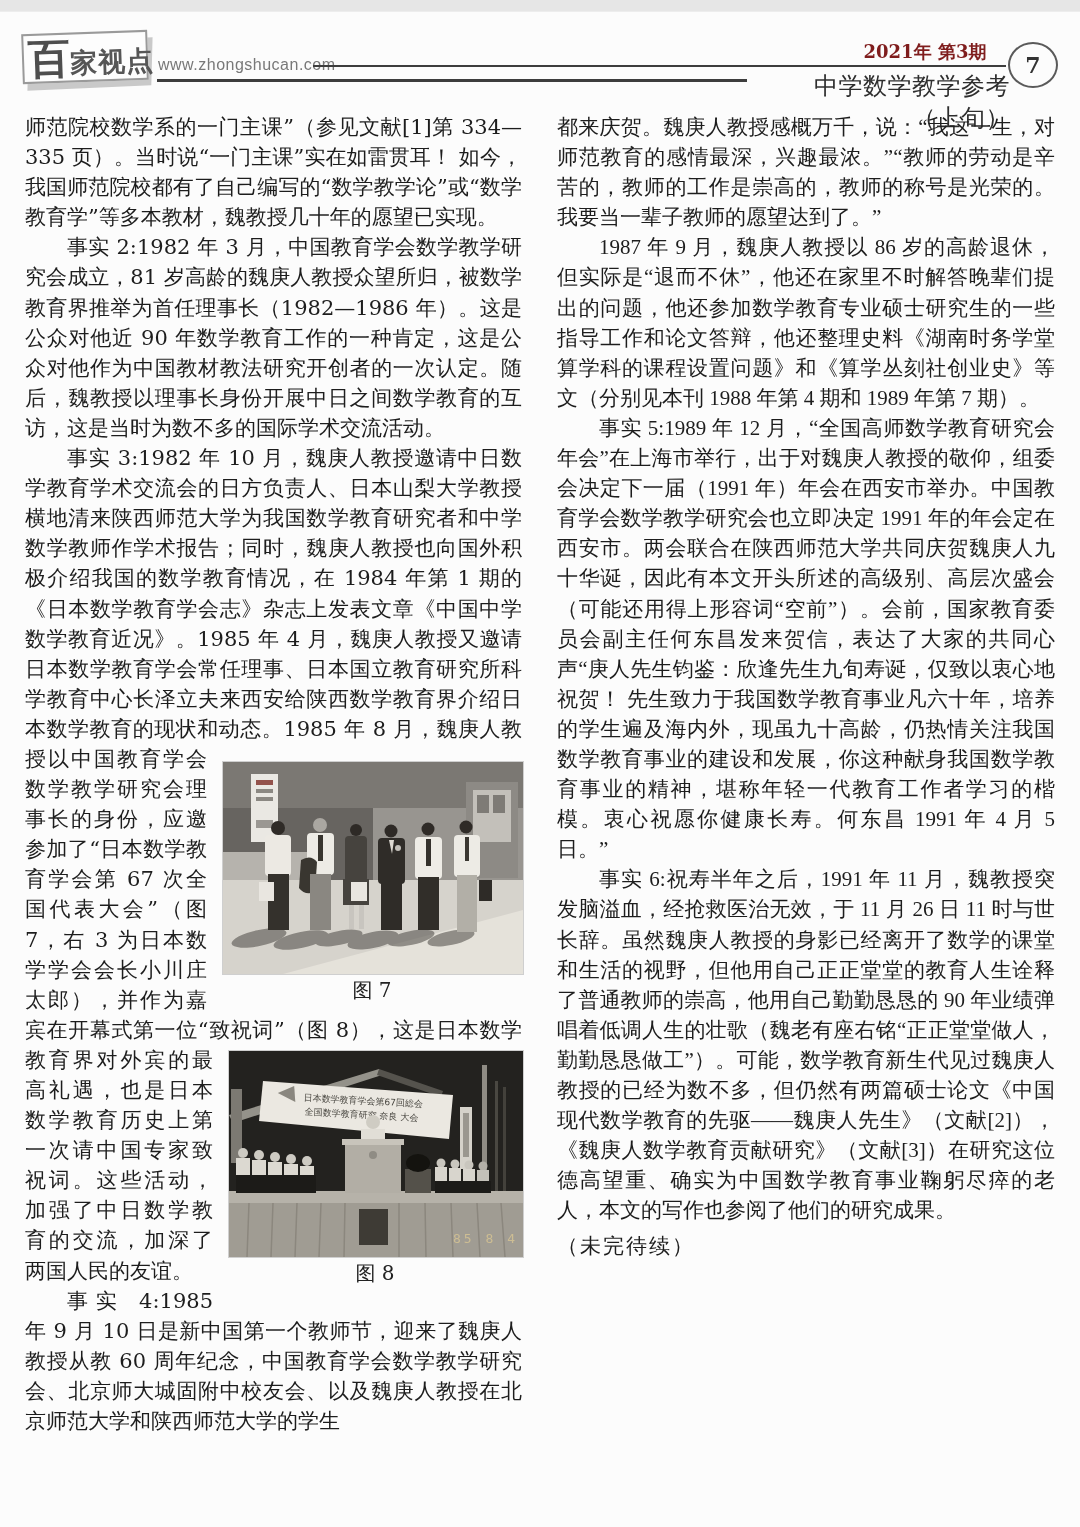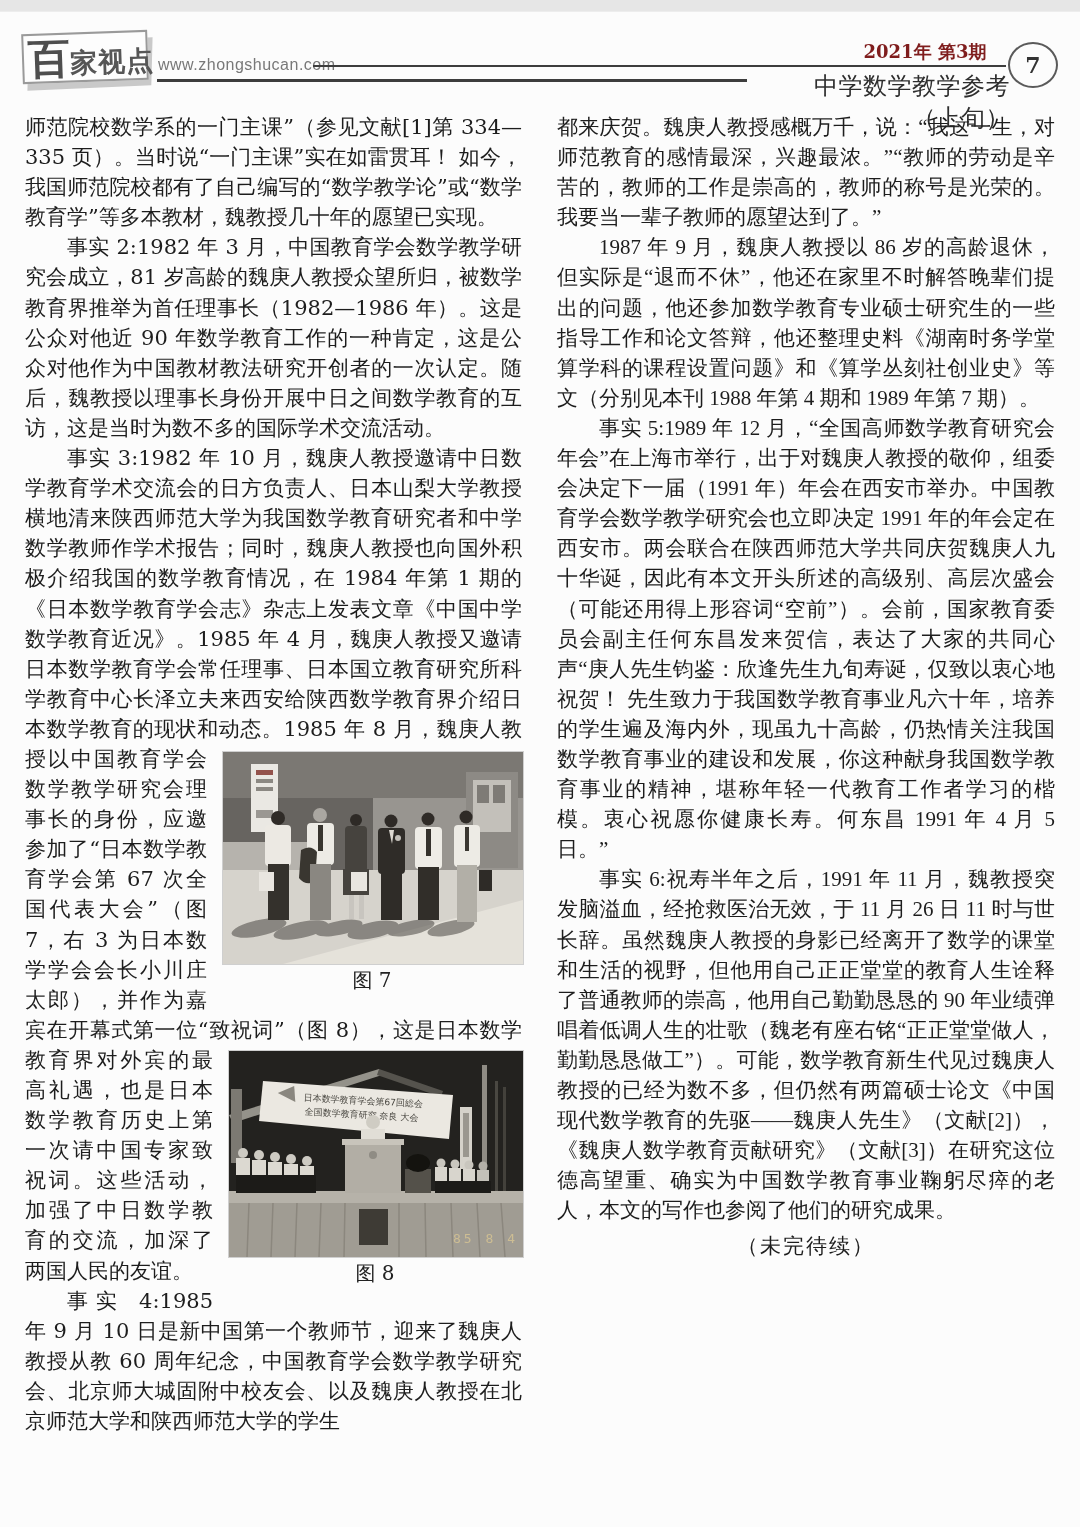--- a/index.html
+++ b/index.html
@@ -67,7 +67,7 @@
   .indent{text-indent:2em;}
   .tbc{margin-top:6px;text-align:center;letter-spacing:2px;}
   
-  .fig{float:right;margin:7px 0 2px 15px;}
+  .fig{float:right;margin:17px 0 2px 15px;}
   .fig7{width:300px;}
   .fig8{width:294px;margin-top:5px;}
   .fig svg{display:block;border:1px solid #cfcfcf;}

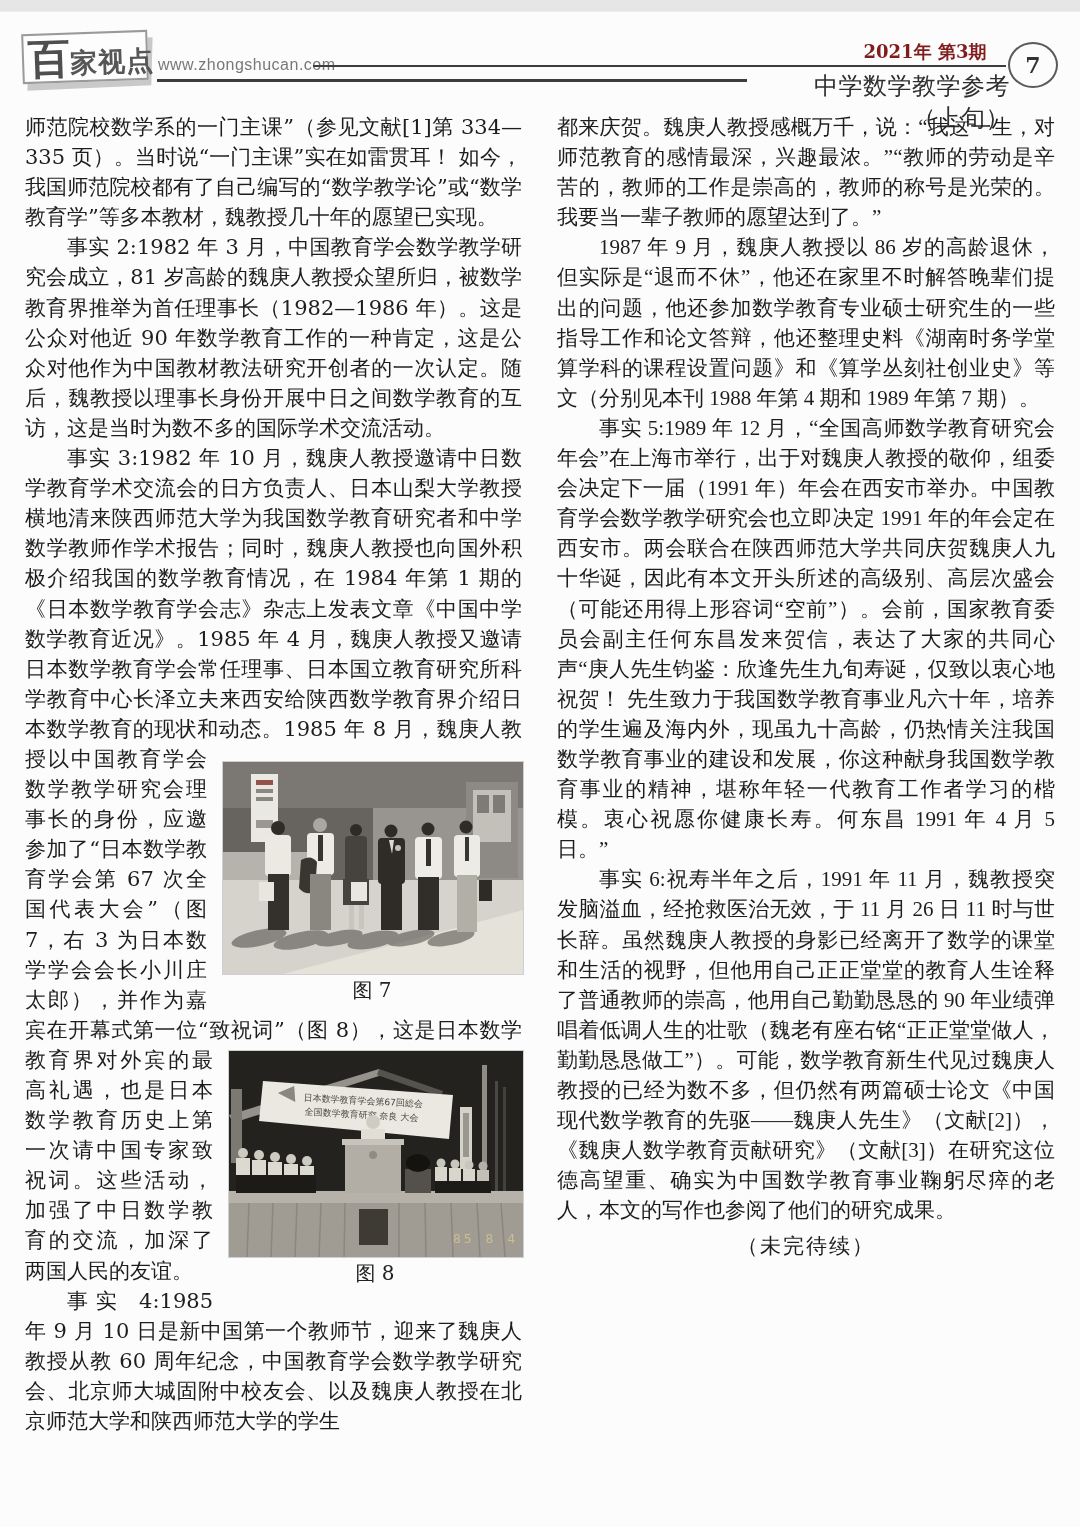--- a/index.html
+++ b/index.html
@@ -65,7 +65,7 @@
     color:#1d1d1d;
   }
   .indent{text-indent:2em;}
-  .tbc{margin-top:6px;text-align:center;letter-spacing:2px;}
+  .tbc{margin-top:6px;text-align:left;letter-spacing:2px;}
   
   .fig{float:right;margin:17px 0 2px 15px;}
   .fig7{width:300px;}

